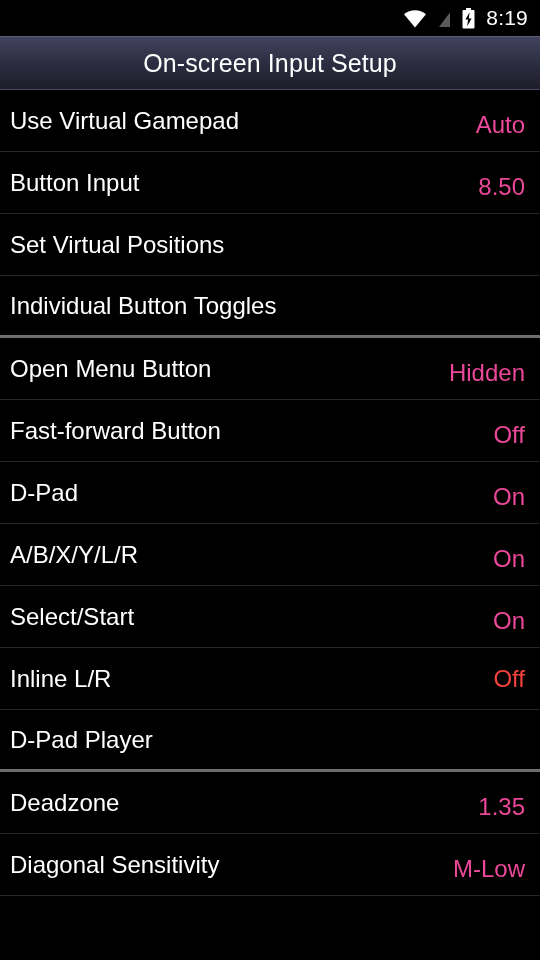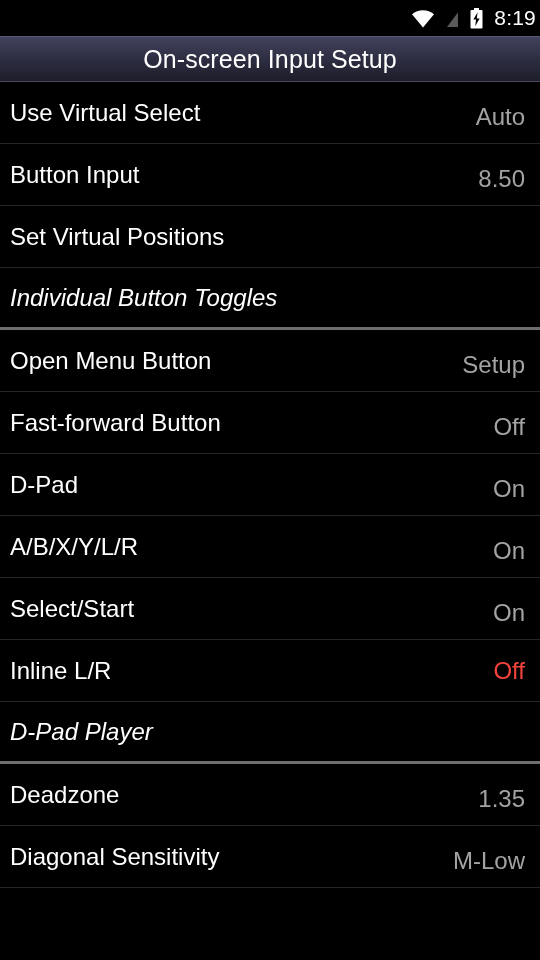--- a/index.html
+++ b/index.html
@@ -17,7 +17,7 @@
     display:flex;
     align-items:center;
     justify-content:flex-end;
-    padding-right:4px;
+    padding-right:12px;
     gap:9px;
   }
   .status-icon{ display:flex; align-items:center; justify-content:center; }

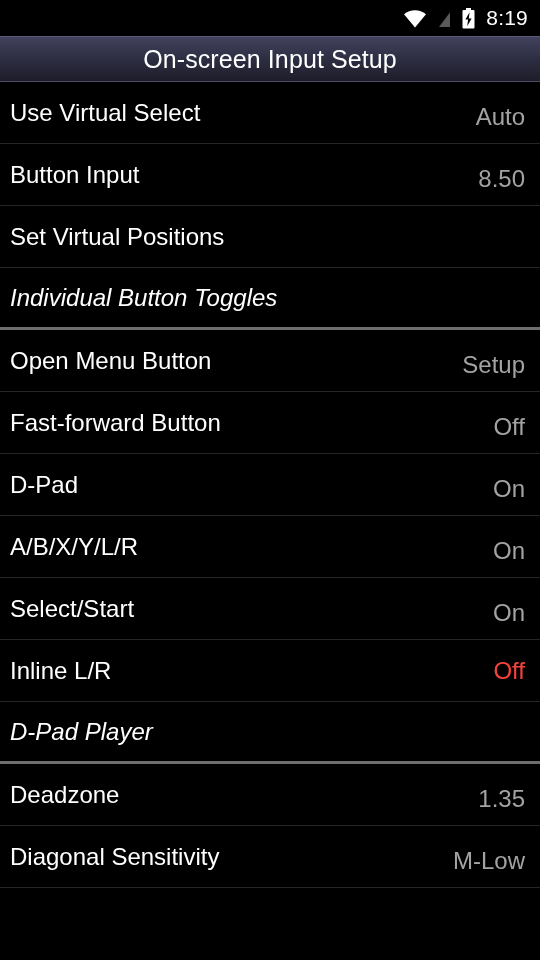--- a/index.html
+++ b/index.html
@@ -30,7 +30,7 @@
 
   
   .title-bar{
-    height:46px;
+    height:54px;
     background:linear-gradient(to bottom,#434360 0%,#3a3a53 18%,#2c2c40 55%,#1d1d2a 100%);
     border-top:1px solid #5b5b78;
     border-bottom:1px solid #4a4a63;

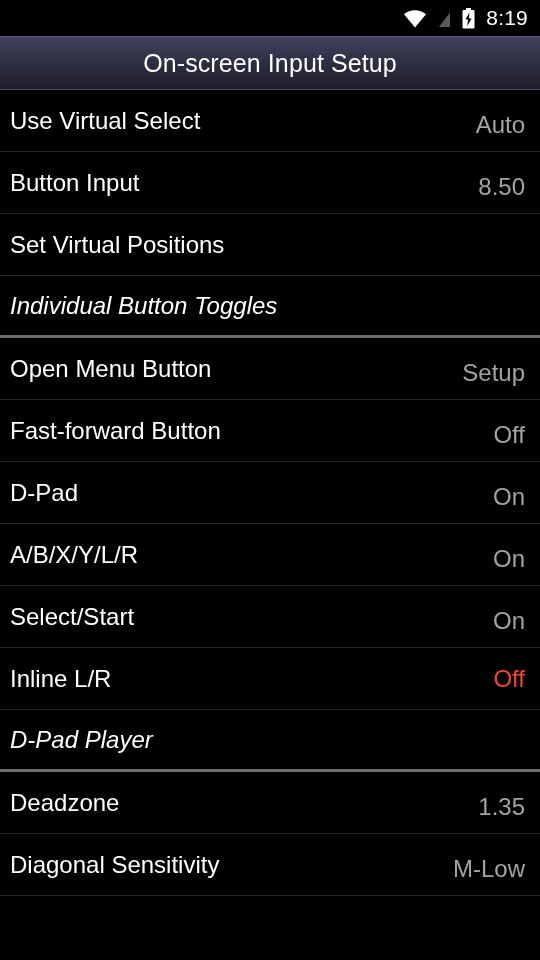--- a/index.html
+++ b/index.html
@@ -106,7 +106,7 @@
 
 <div class="list" id="settings-list">
     <div class="row">
-      <span class="row-label">Use Virtual Select</span>
+      <span class="row-label">Use Virtual Gamepad</span>
       <span class="row-value v-accent">Auto</span>
     </div>
     <div class="row">

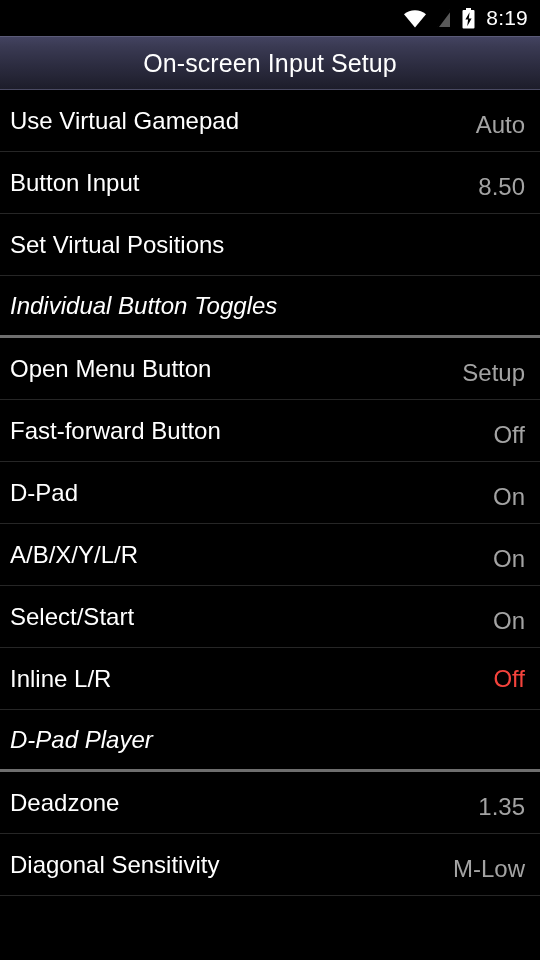--- a/index.html
+++ b/index.html
@@ -68,7 +68,7 @@
     font-weight:400;
     white-space:nowrap;
   }
-  .v-accent{ color:#a3a3a3;margin-top:8px; }
+  .v-accent{ color:#ec4899;margin-top:8px; }
   .v-warn{ color:#f4433c; }
 </style>
 </head>

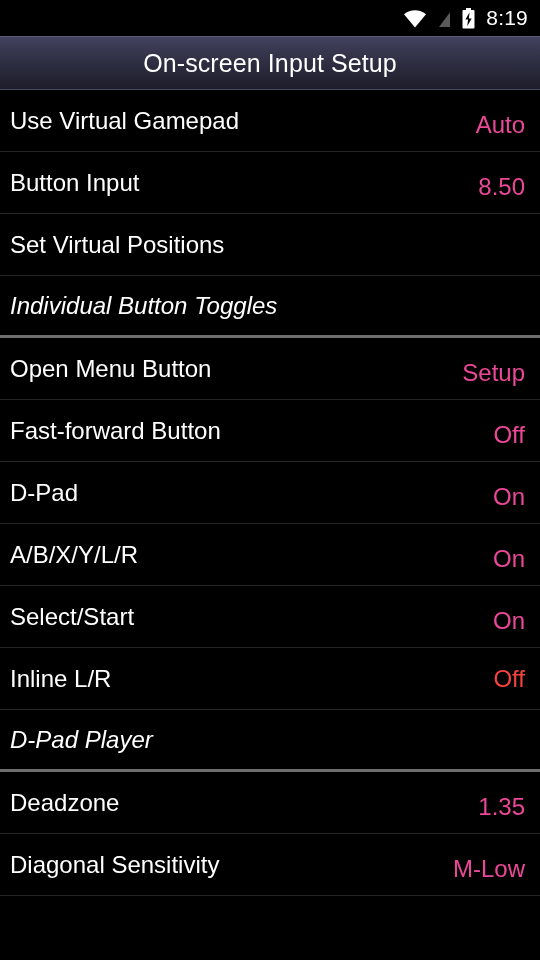--- a/index.html
+++ b/index.html
@@ -56,7 +56,7 @@
     border-bottom:1px solid #262626;
     background:#000;
   }
-  .row.section-end{ border-bottom:3px solid #6e6e6e;font-style:italic; }
+  .row.section-end{ border-bottom:3px solid #6e6e6e; }
   .row-label{
     color:#ffffff;
     font-size:24px;

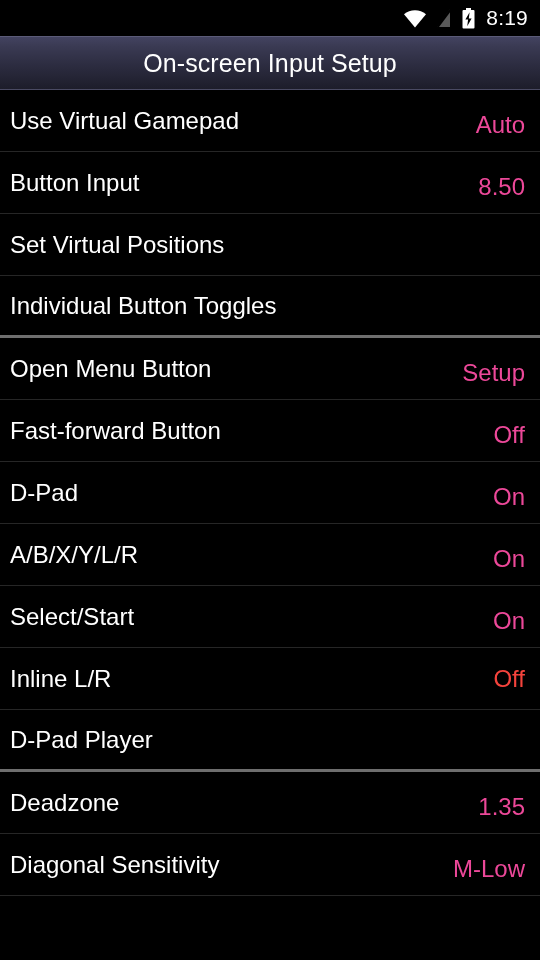--- a/index.html
+++ b/index.html
@@ -123,7 +123,7 @@
     </div>
     <div class="row">
       <span class="row-label">Open Menu Button</span>
-      <span class="row-value v-accent">Setup</span>
+      <span class="row-value v-accent">Hidden</span>
     </div>
     <div class="row">
       <span class="row-label">Fast-forward Button</span>

